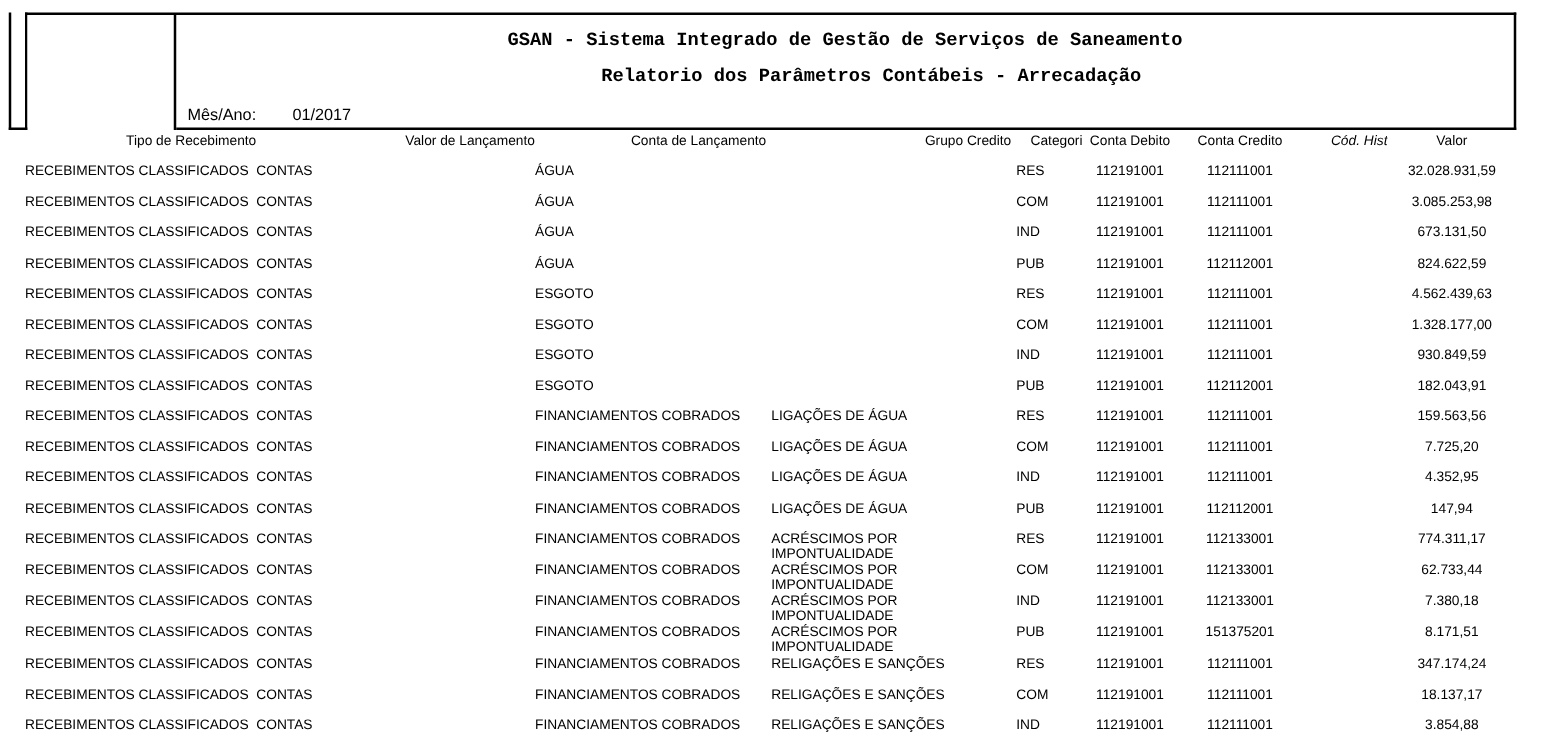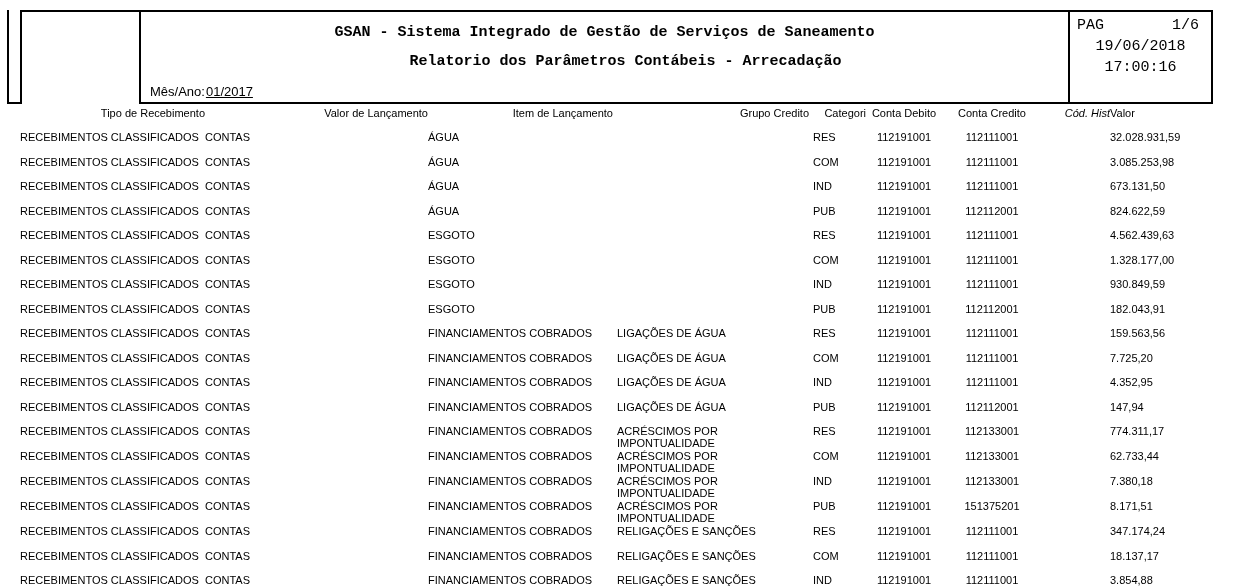--- a/index.html
+++ b/index.html
@@ -95,14 +95,6 @@
     <div class="period-line">
       <span>Mês/Ano:</span><span class="period-value">01/2017</span>
     </div>
-  </div>
-  <div class="pag-cell">
-    <div class="pag-row">
-      <span>PAG</span>
-      <span>1/6</span>
-    </div>
-    <div class="pag-date">19/06/2018</div>
-    <div class="pag-time">17:00:16</div>
   </div>
 </div>
 

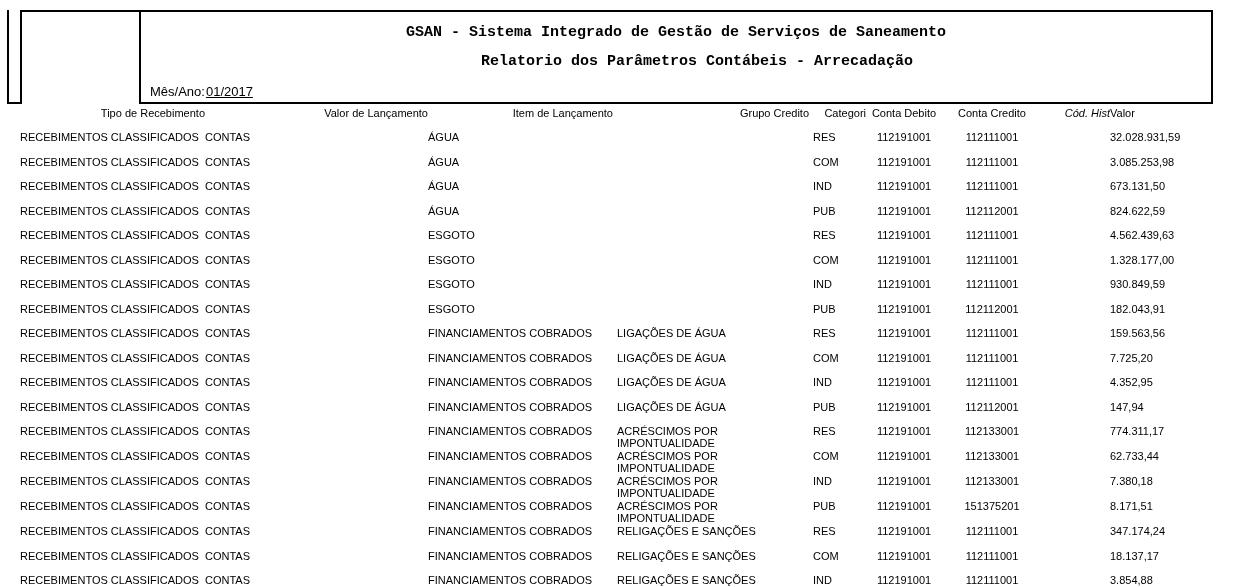--- a/index.html
+++ b/index.html
@@ -48,7 +48,7 @@
     font-family: "Liberation Sans", sans-serif; font-size: 13px;
     white-space: nowrap;
   }
-  .period-value { margin-left: 1px; text-decoration: underline; }
+  .period-value { margin-left: 29px; }
   .pag-cell {
     width: 143px; border-left: 2px solid #000;
     font-family: "Liberation Mono", monospace;

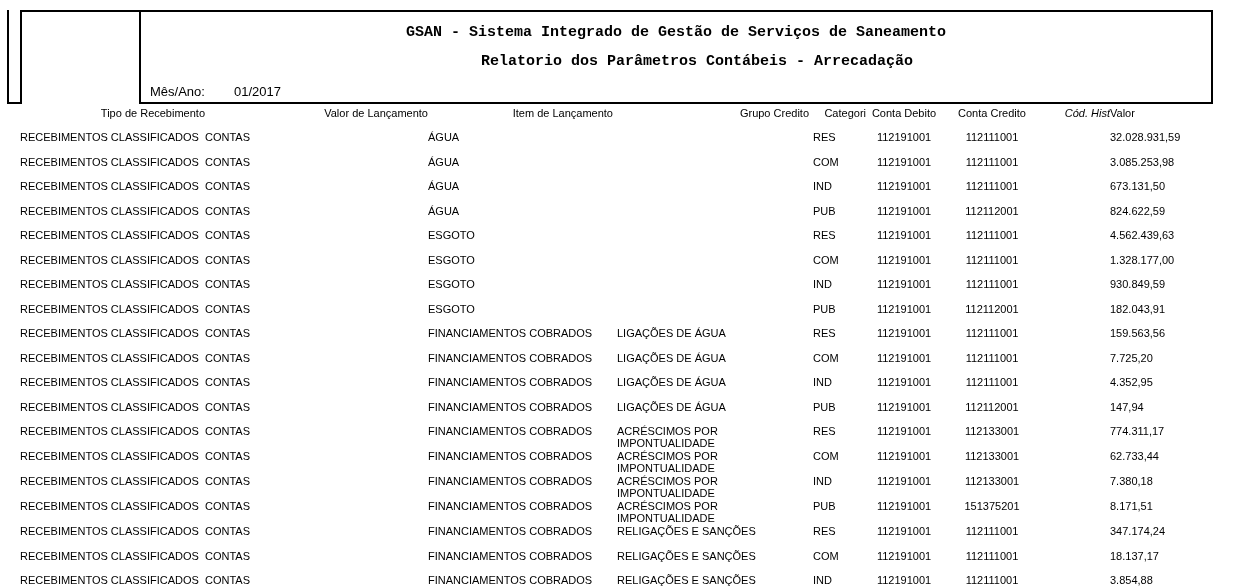--- a/index.html
+++ b/index.html
@@ -114,7 +114,7 @@
     <tr>
       <th>Tipo de Recebimento</th>
       <th>Valor de Lançamento</th>
-      <th>Item de Lançamento</th>
+      <th>Conta de Lançamento</th>
       <th>Grupo Credito</th>
       <th>Categori</th>
       <th>Conta Debito</th>

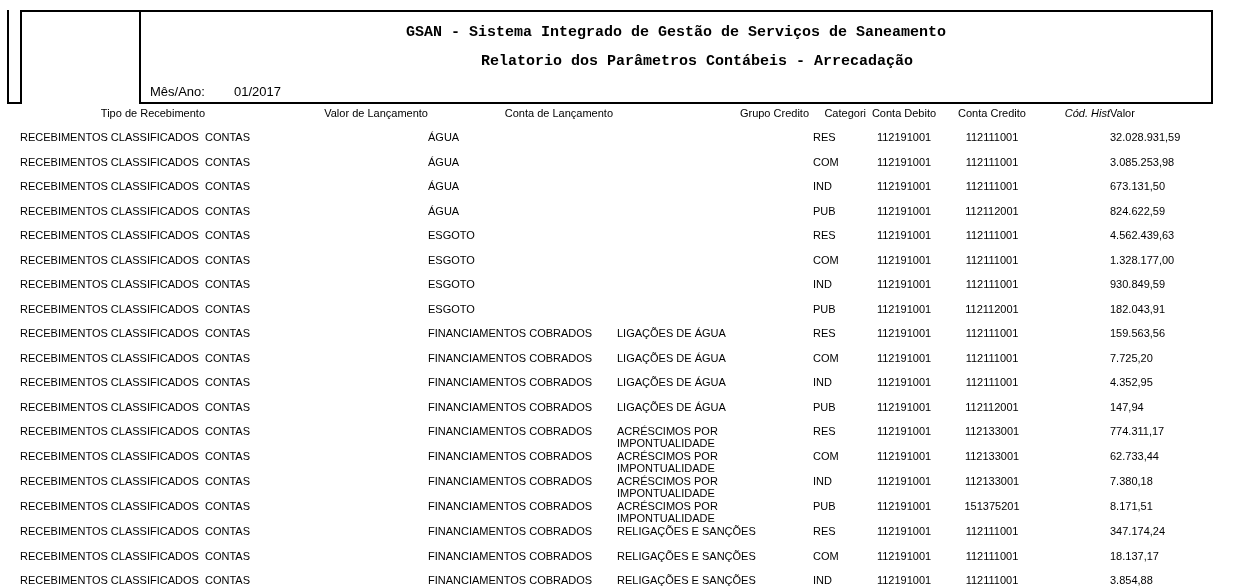--- a/index.html
+++ b/index.html
@@ -79,7 +79,7 @@
   table.report th:nth-child(6), table.report td:nth-child(6),
   table.report th:nth-child(7), table.report td:nth-child(7) { text-align: center; }
   table.report th:nth-child(8), table.report td:nth-child(8) { padding-left: 11px; font-style: italic; }
-  table.report th:nth-child(9), table.report td:nth-child(9) { text-align: left; margin-top: 39px; }
+  table.report th:nth-child(9), table.report td:nth-child(9) { text-align: center; margin-top: 39px; }
 </style>
 </head>
 <body>

